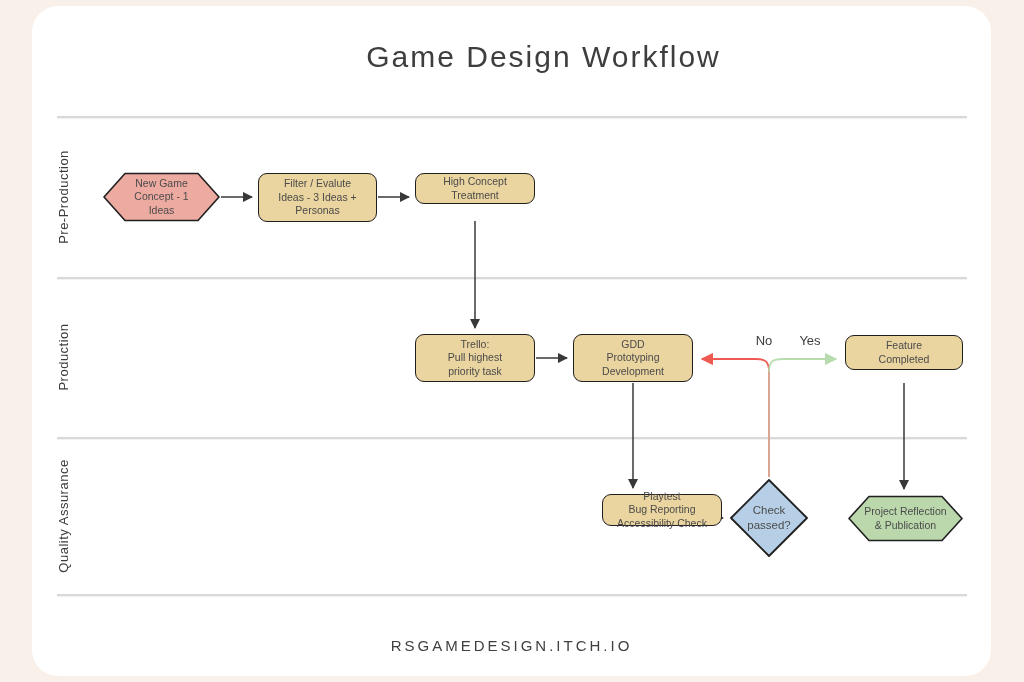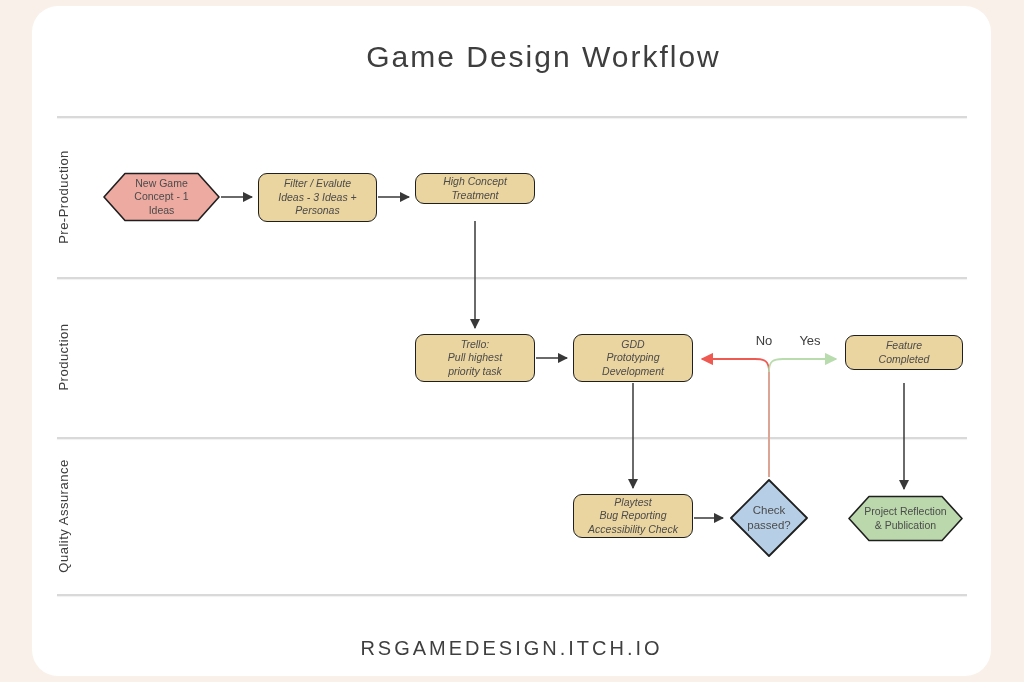--- a/index.html
+++ b/index.html
@@ -30,7 +30,7 @@
   .box{
     position:absolute;box-sizing:border-box;
     background:#ead49f;border:1.6px solid #1f1f1f;border-radius:9px;
-    display:flex;align-items:center;justify-content:center;font-style:italic;
+    display:flex;align-items:center;justify-content:center;
   }
   .node-label{
     position:absolute;left:0;top:0;width:100%;height:100%;

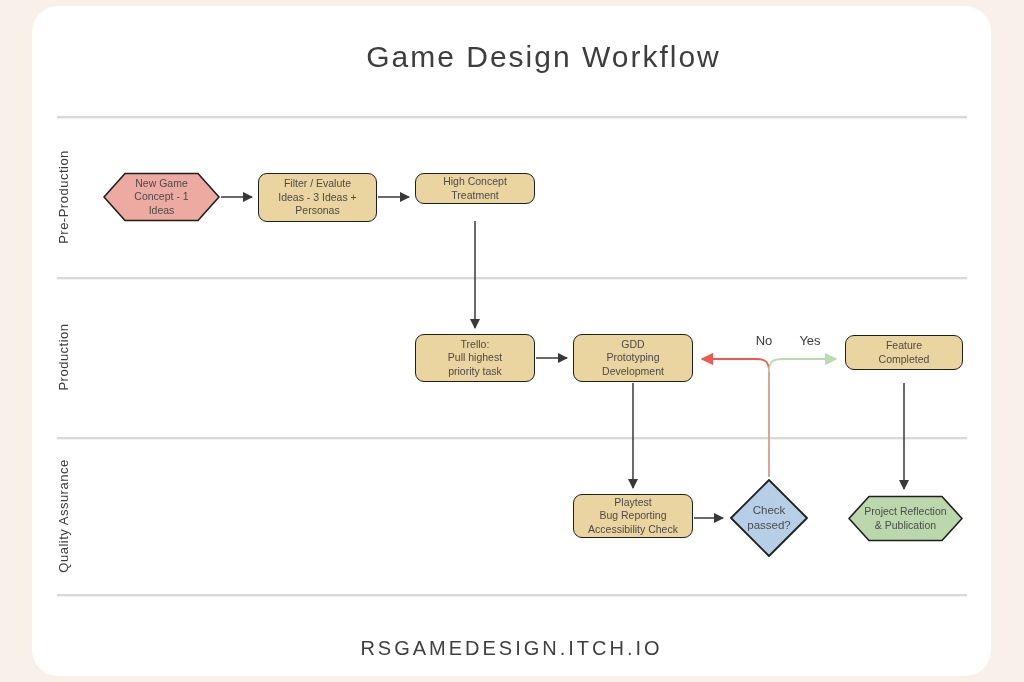--- a/index.html
+++ b/index.html
@@ -131,7 +131,7 @@
 Completed</div>
 </div>
 
-<div class="box" style="left:573px;top:494px;width:120px;height:44px">
+<div class="box" style="left:602px;top:494px;width:120px;height:32px">
   <div class="node-label">Playtest
 Bug Reporting
 Accessibility Check</div>

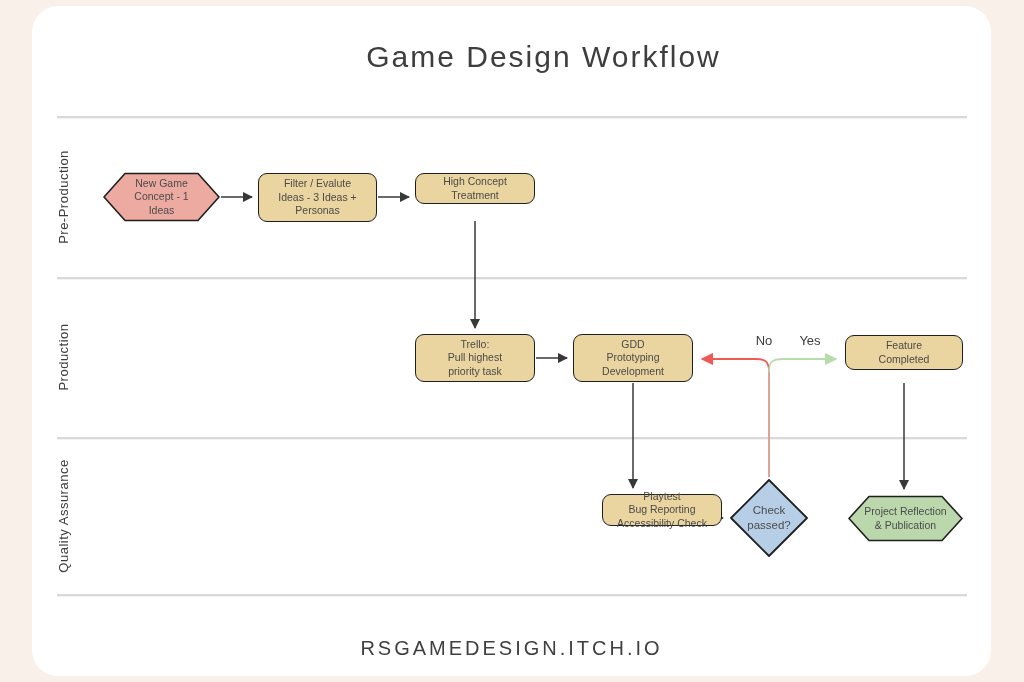--- a/index.html
+++ b/index.html
@@ -46,7 +46,7 @@
   .connectors{position:absolute;left:0;top:0;width:1024px;height:682px;pointer-events:none;}
   .footer{
     position:absolute;left:32px;top:637px;width:959px;text-align:center;
-    font-size:20px;font-weight:500;letter-spacing:3px;color:#3f3f3f;
+    font-size:15px;font-weight:500;letter-spacing:3px;color:#3f3f3f;
   }
 </style>
 </head>

